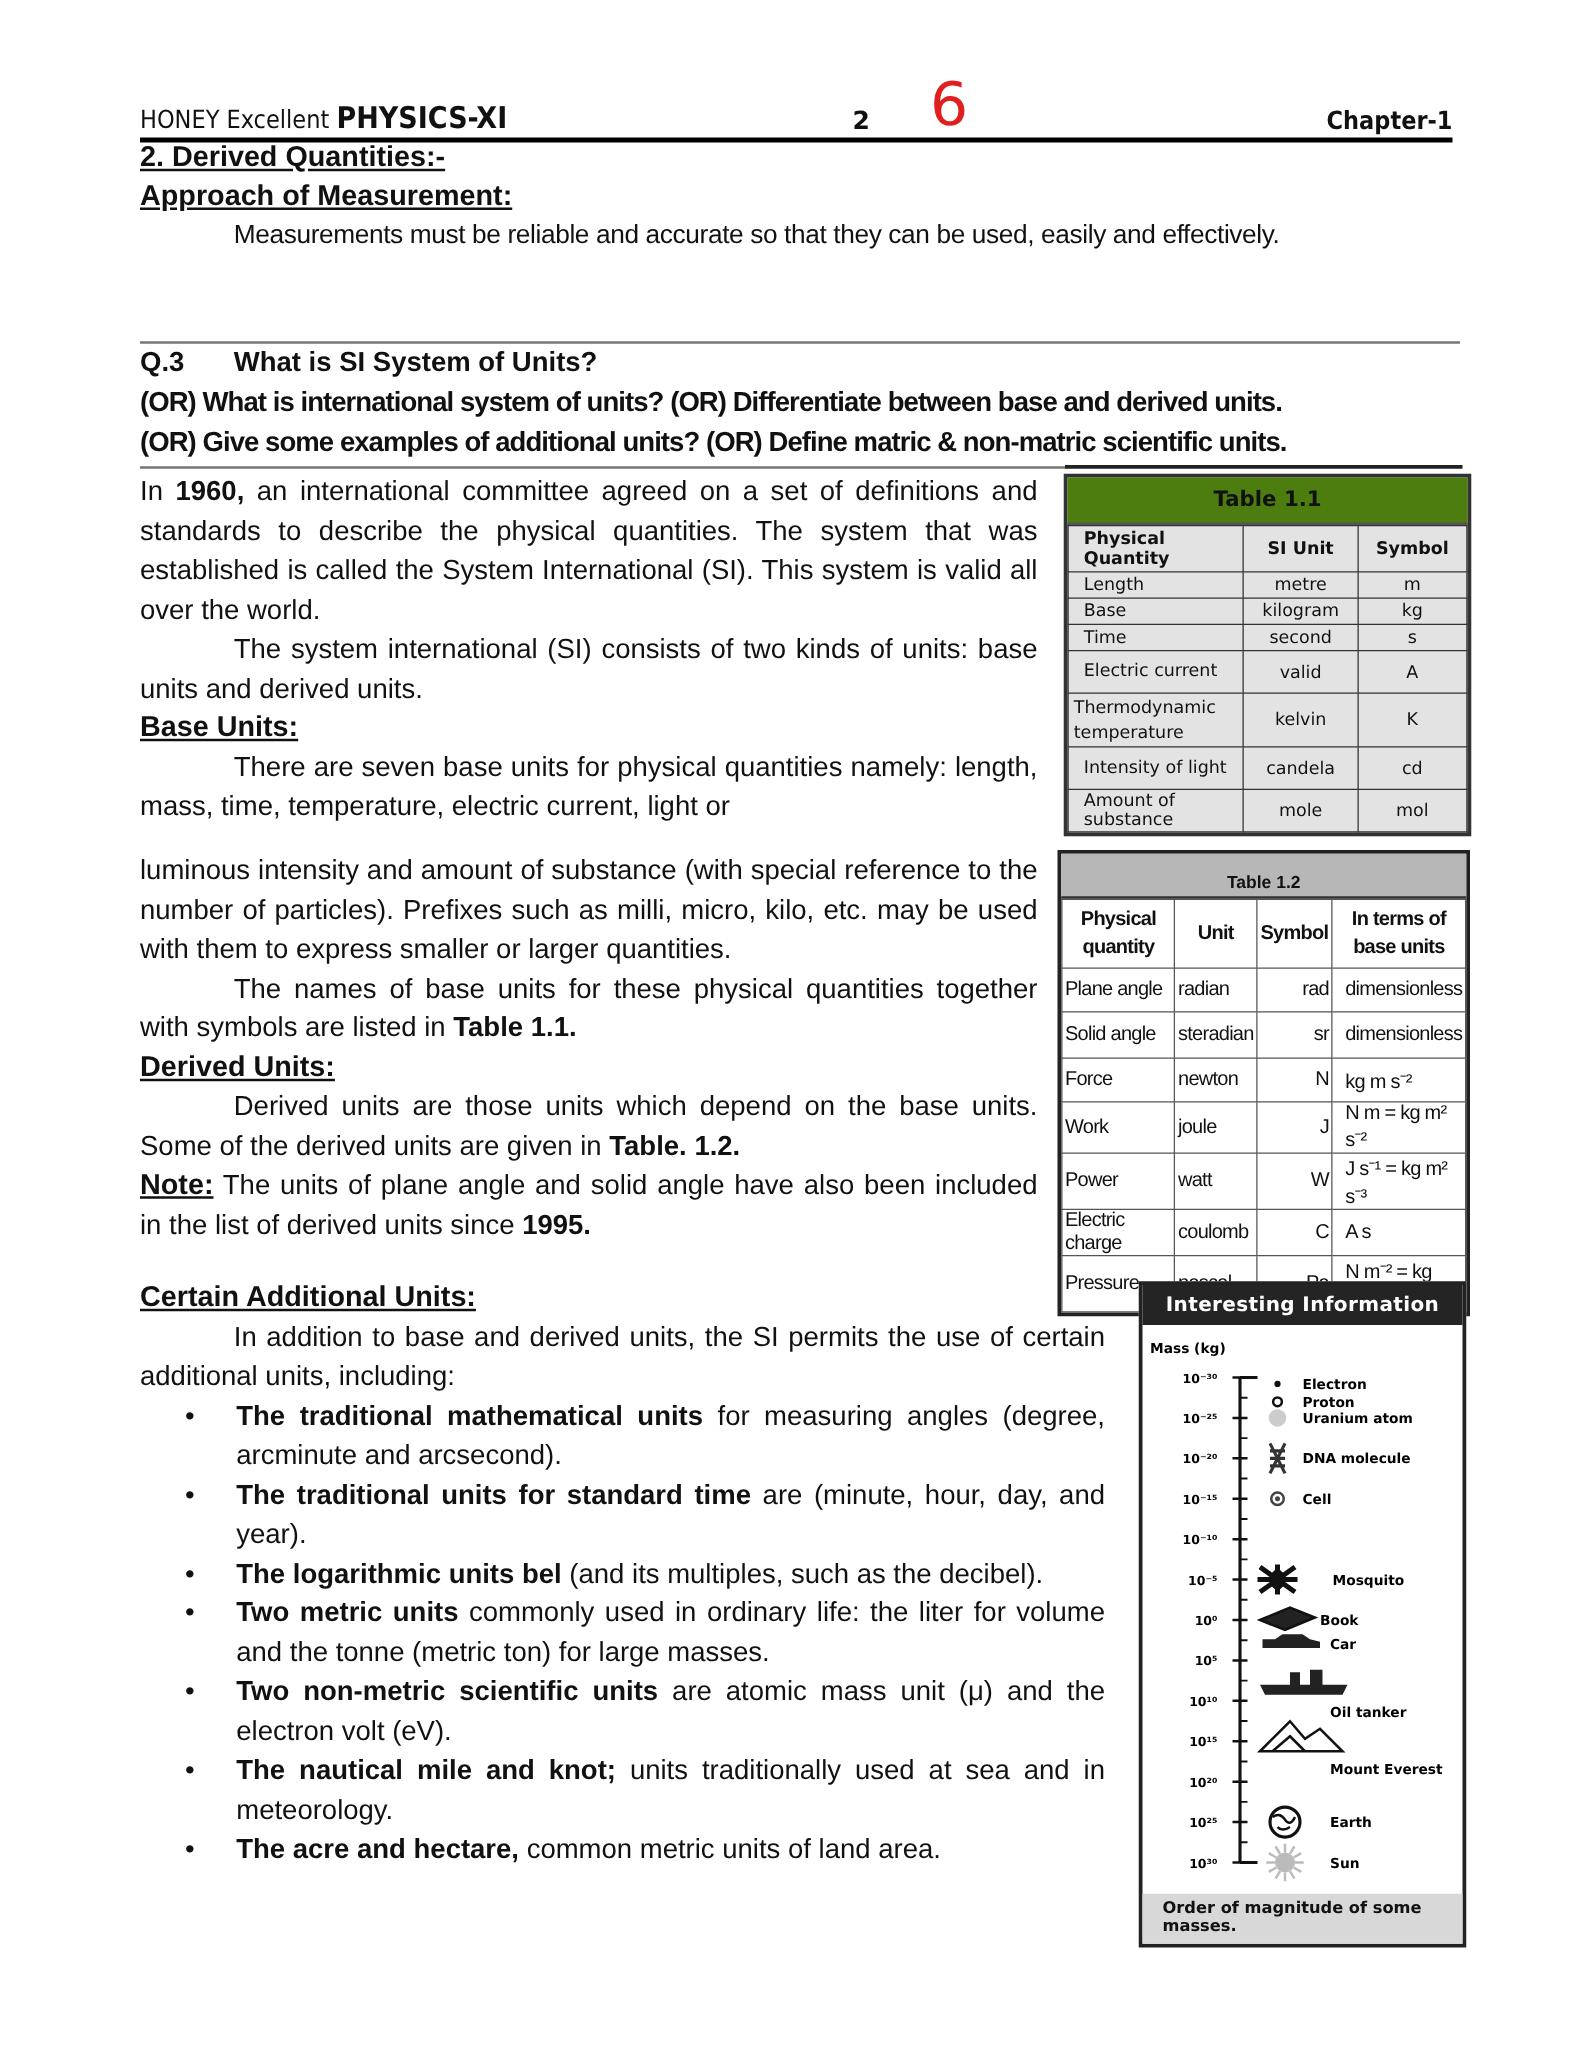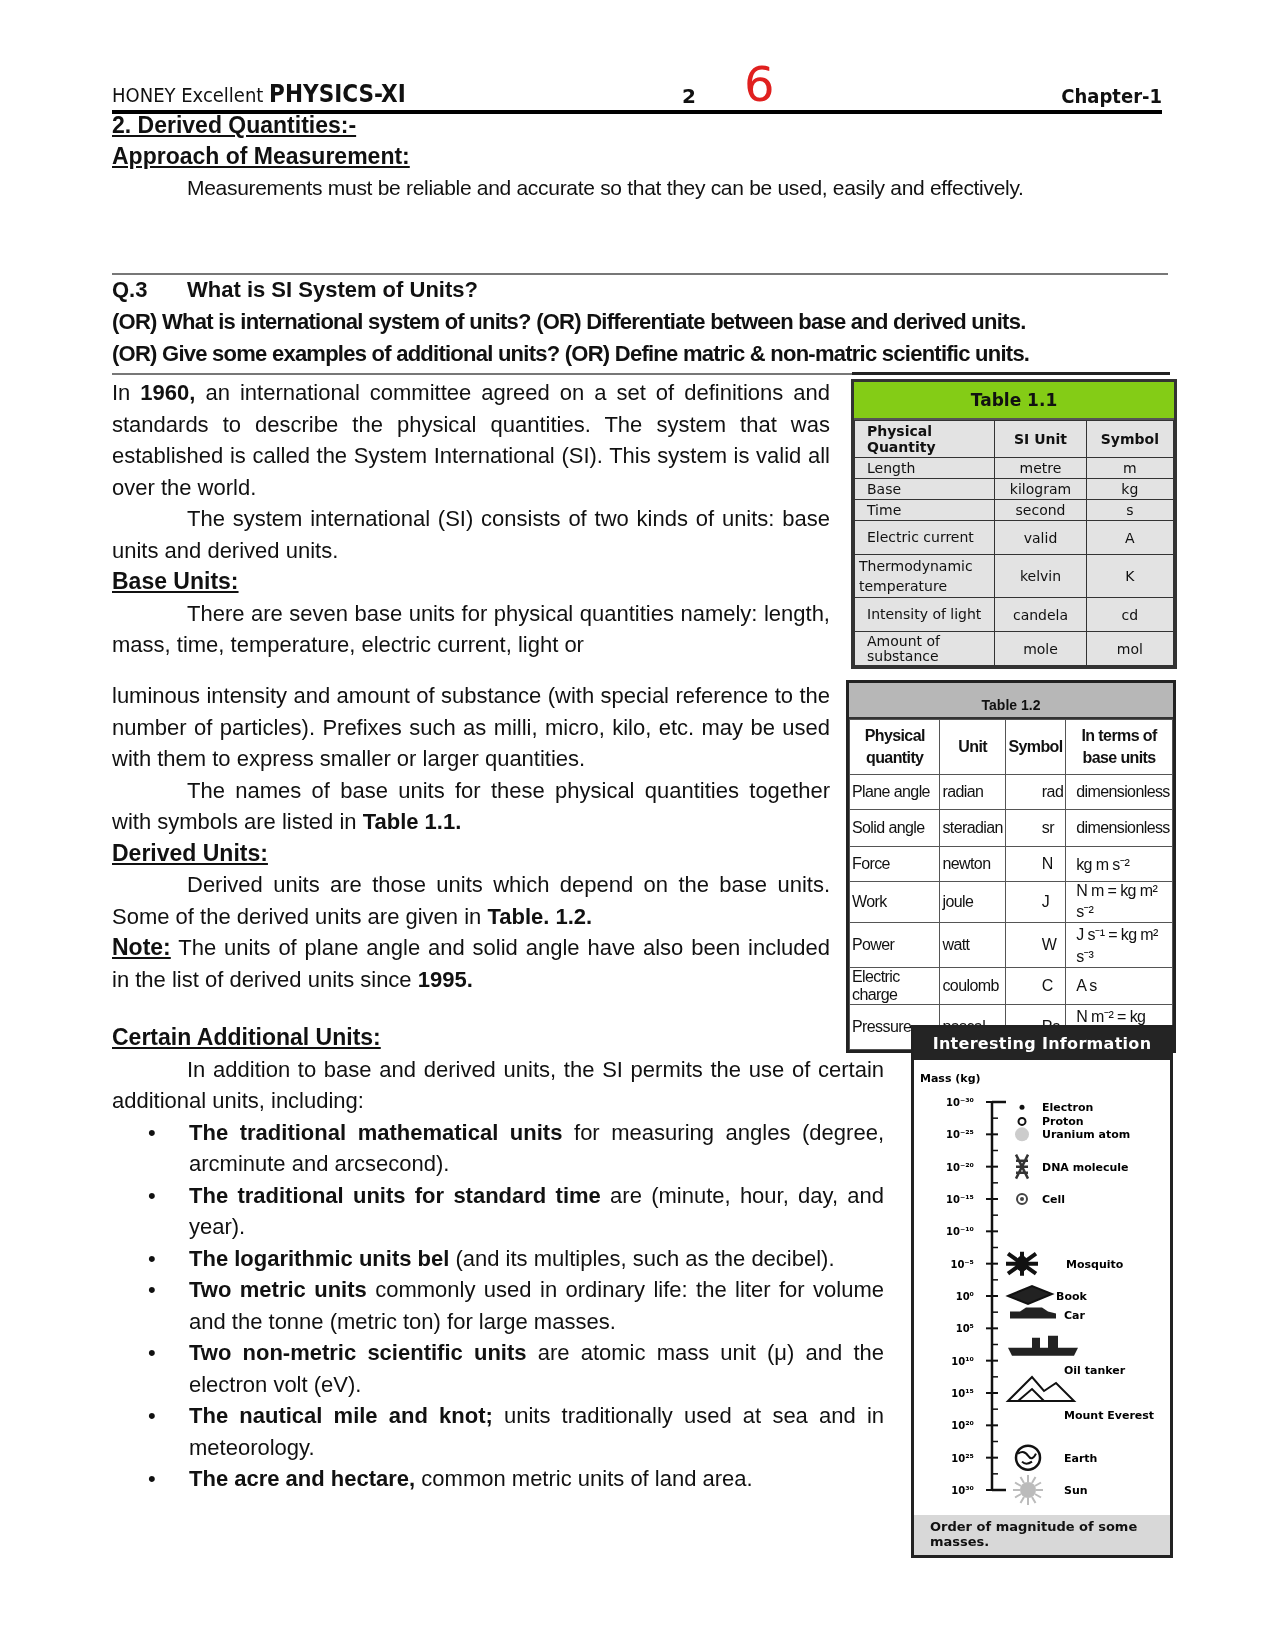--- a/index.html
+++ b/index.html
@@ -20,7 +20,7 @@
 
   table { border-collapse: collapse; }
   .t11 { left: 851px; top: 379px; width: 320px; border: 3px solid #333; background: #e3e3e3; font-family: "DejaVu Sans", sans-serif; }
-  .t11 .cap { background: #84cc16; text-align: center; font-weight: bold; font-size: 17px; height: 36px; line-height: 36px; border-bottom: 2px solid #555; }
+  .t11 .cap { background: #4d7c0f; text-align: center; font-weight: bold; font-size: 17px; height: 36px; line-height: 36px; border-bottom: 2px solid #555; }
   .t11 table { width: 100%; font-size: 14px; }
   .t11 td, .t11 th { border: 1.5px solid #333; padding: 1px 4px; line-height: 16px; }
   .t11 th { text-align: left; font-size: 14px; }

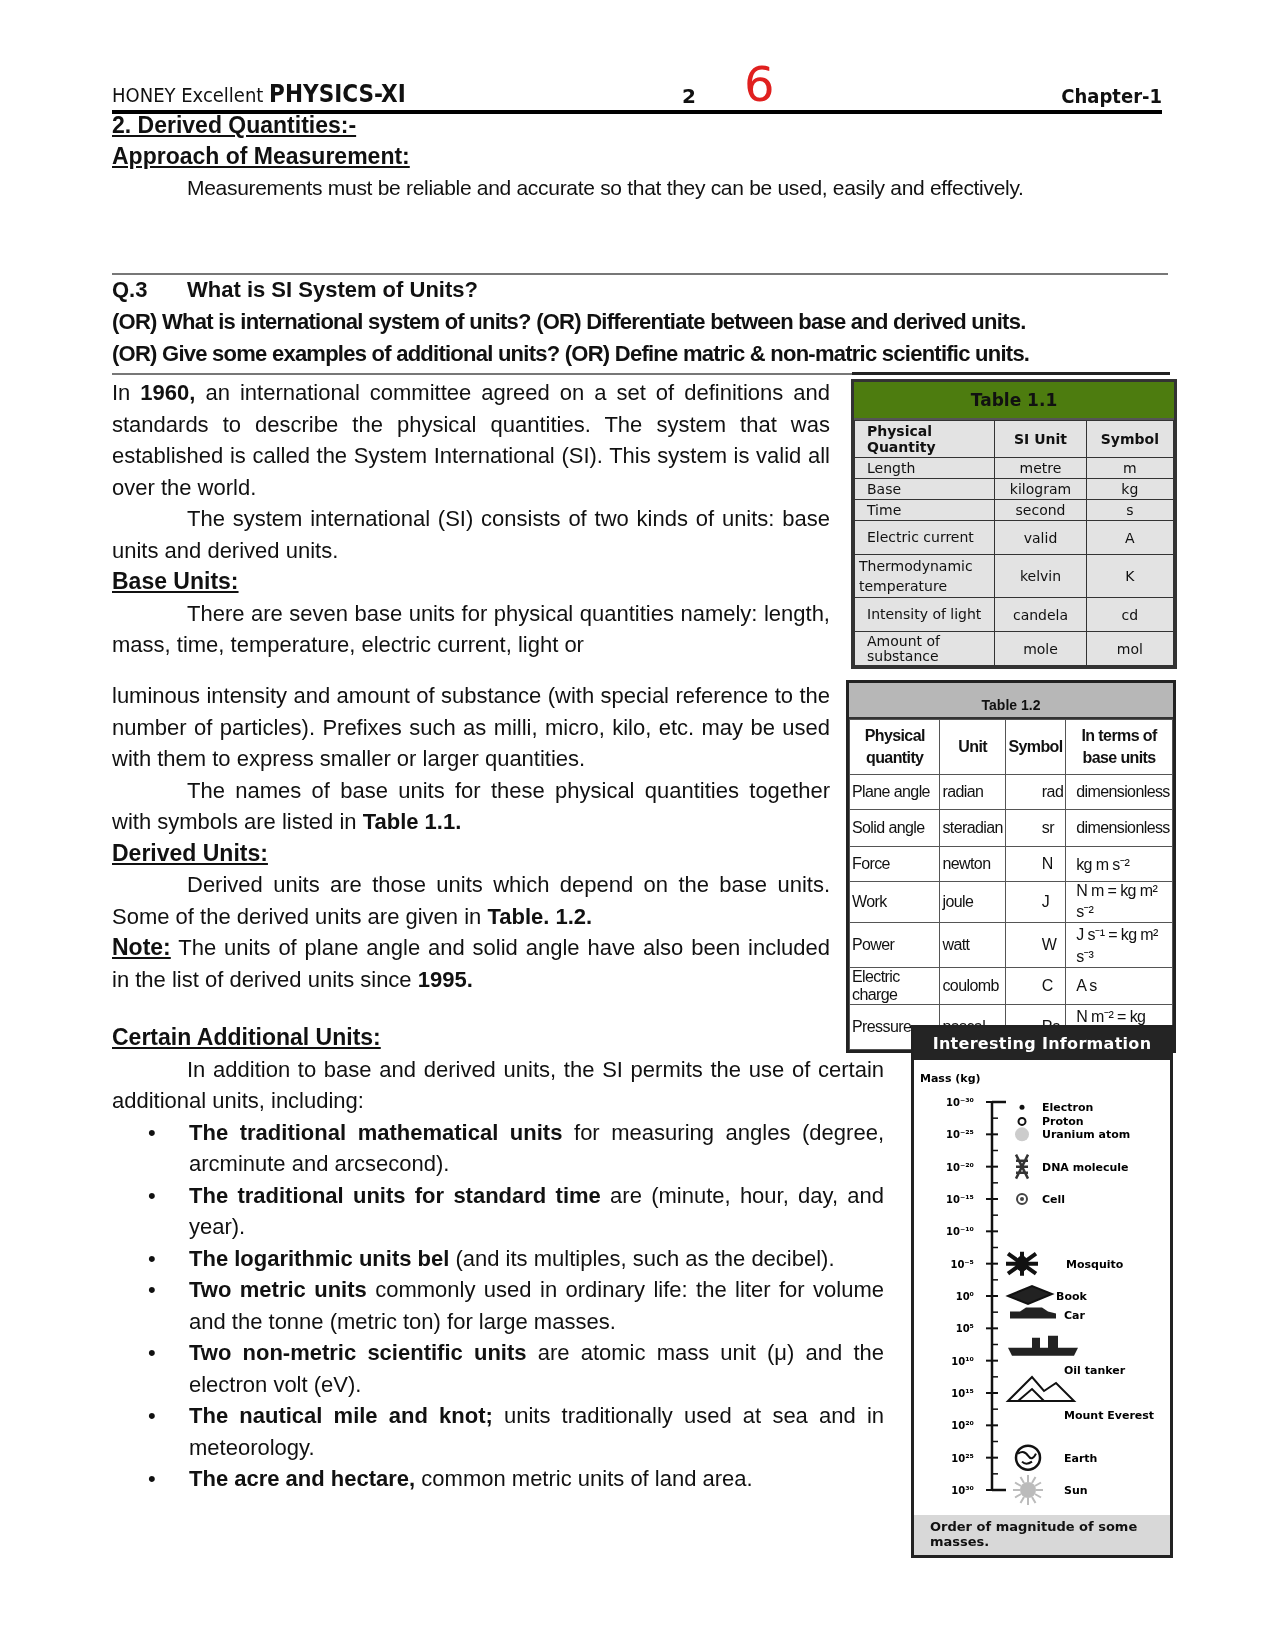--- a/index.html
+++ b/index.html
@@ -31,7 +31,7 @@
   .t12 table { width: 100%; font-size: 16px; letter-spacing: -0.6px; }
   .t12 td, .t12 th { border: 1px solid #555; padding: 0 2px; height: 34px; }
   .t12 th { height: 54px; font-size: 16px; line-height: 22px; }
-  .t12 td.c { text-align: left; padding-left: 36px; }
+  .t12 td.c { text-align: right; padding-left: 36px; }
   .t12 td.f { padding-left: 10px; }
 
   .info { left: 911px; top: 1025px; width: 256px; height: 527px; border: 3px solid #222; background: #fff; font-family: "DejaVu Sans", sans-serif; }

